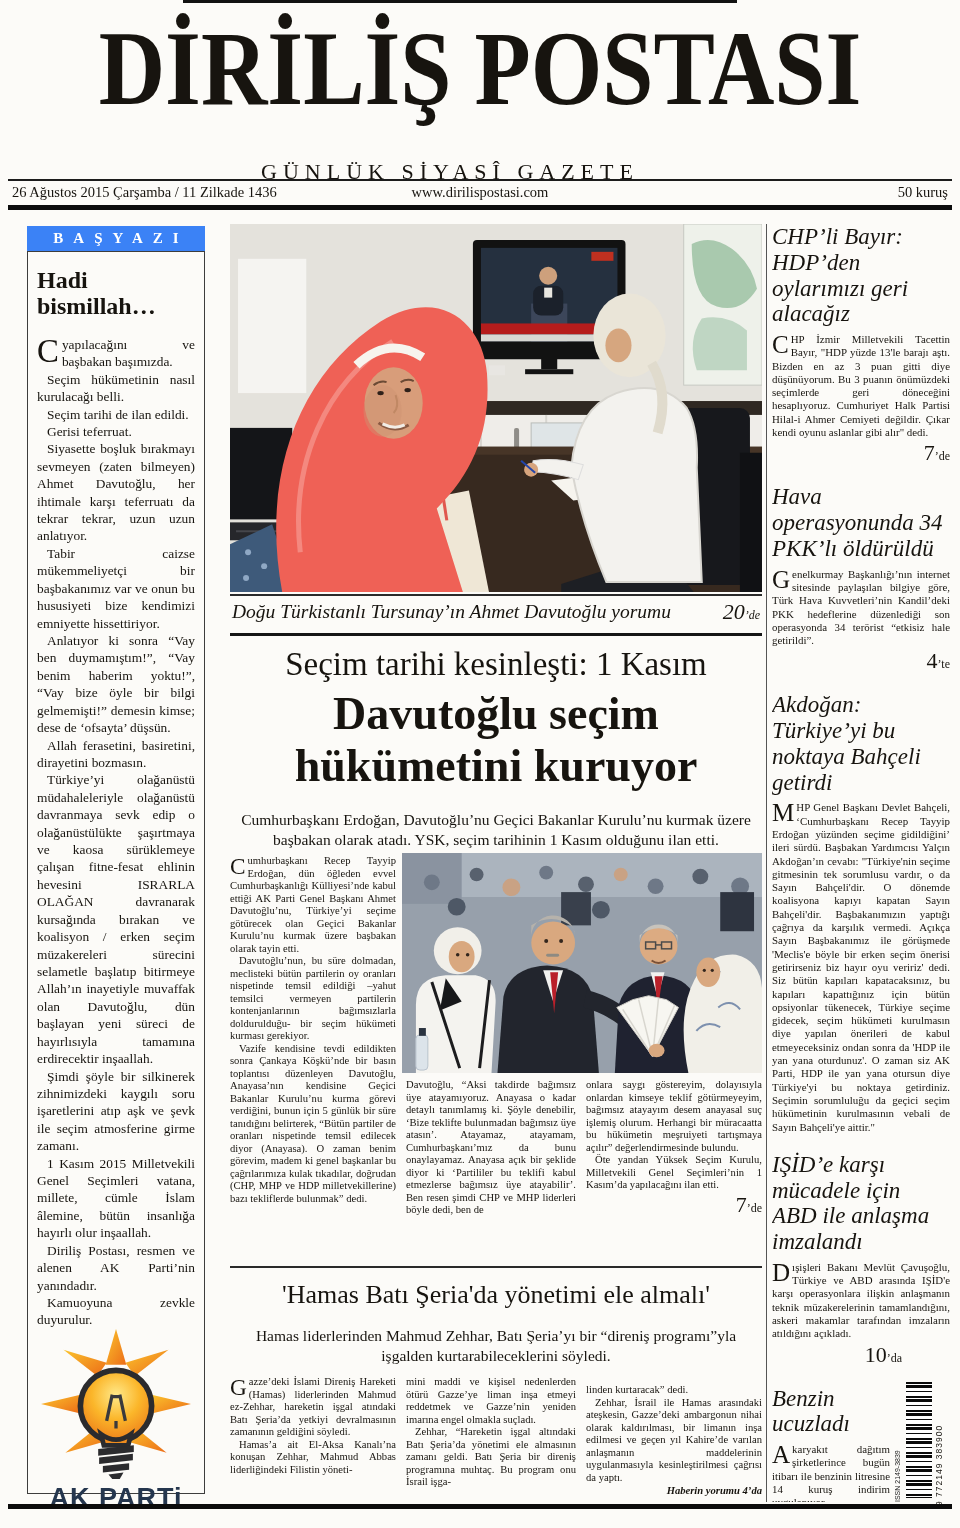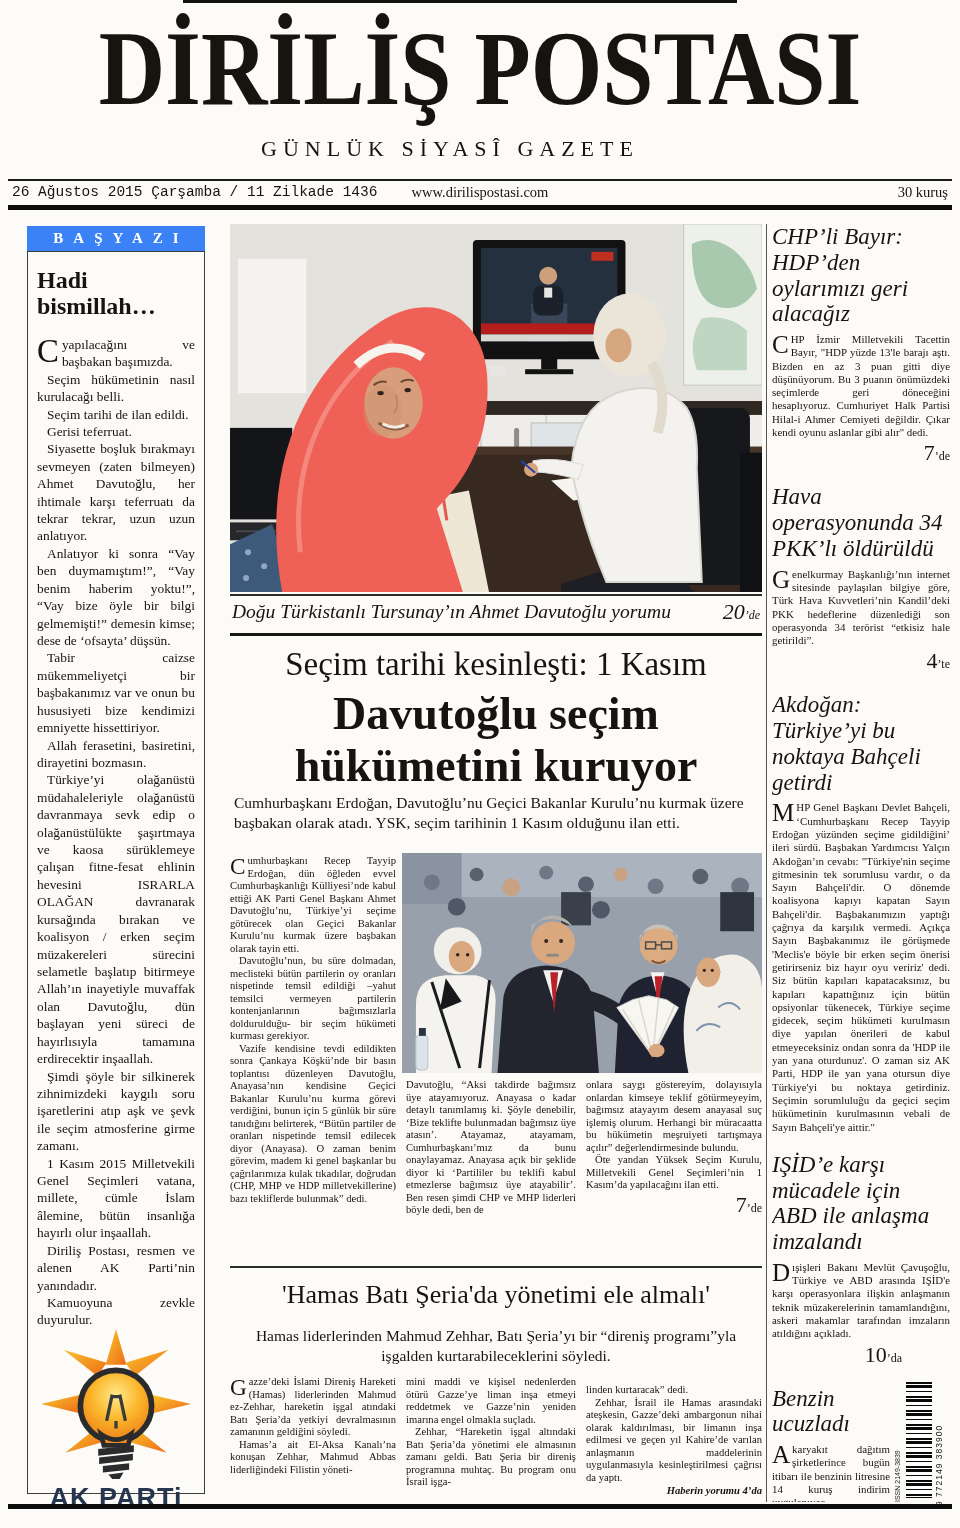--- a/index.html
+++ b/index.html
@@ -11,7 +11,7 @@
   .masthead{left:0;top:14px;width:960px;text-align:center;font-weight:bold;font-size:92px;
             line-height:1.05;letter-spacing:0px;transform:scaleY(1.14);transform-origin:top center;
             white-space:nowrap;}
-  .subtitle{left:0;top:136px;width:900px;text-align:center;font-size:22px;letter-spacing:6px;}
+  .subtitle{left:0;top:159px;width:900px;text-align:center;font-size:22px;letter-spacing:6px;}
   .rule-a{left:8px;top:179px;width:944px;height:2px;background:#1c1c1c;}
   .dateline{left:8px;top:184px;width:944px;height:20px;font-size:14.5px;}
   .dateline .dl-left{position:absolute;left:4px;top:0;font-family:Liberation Mono, monospace;}

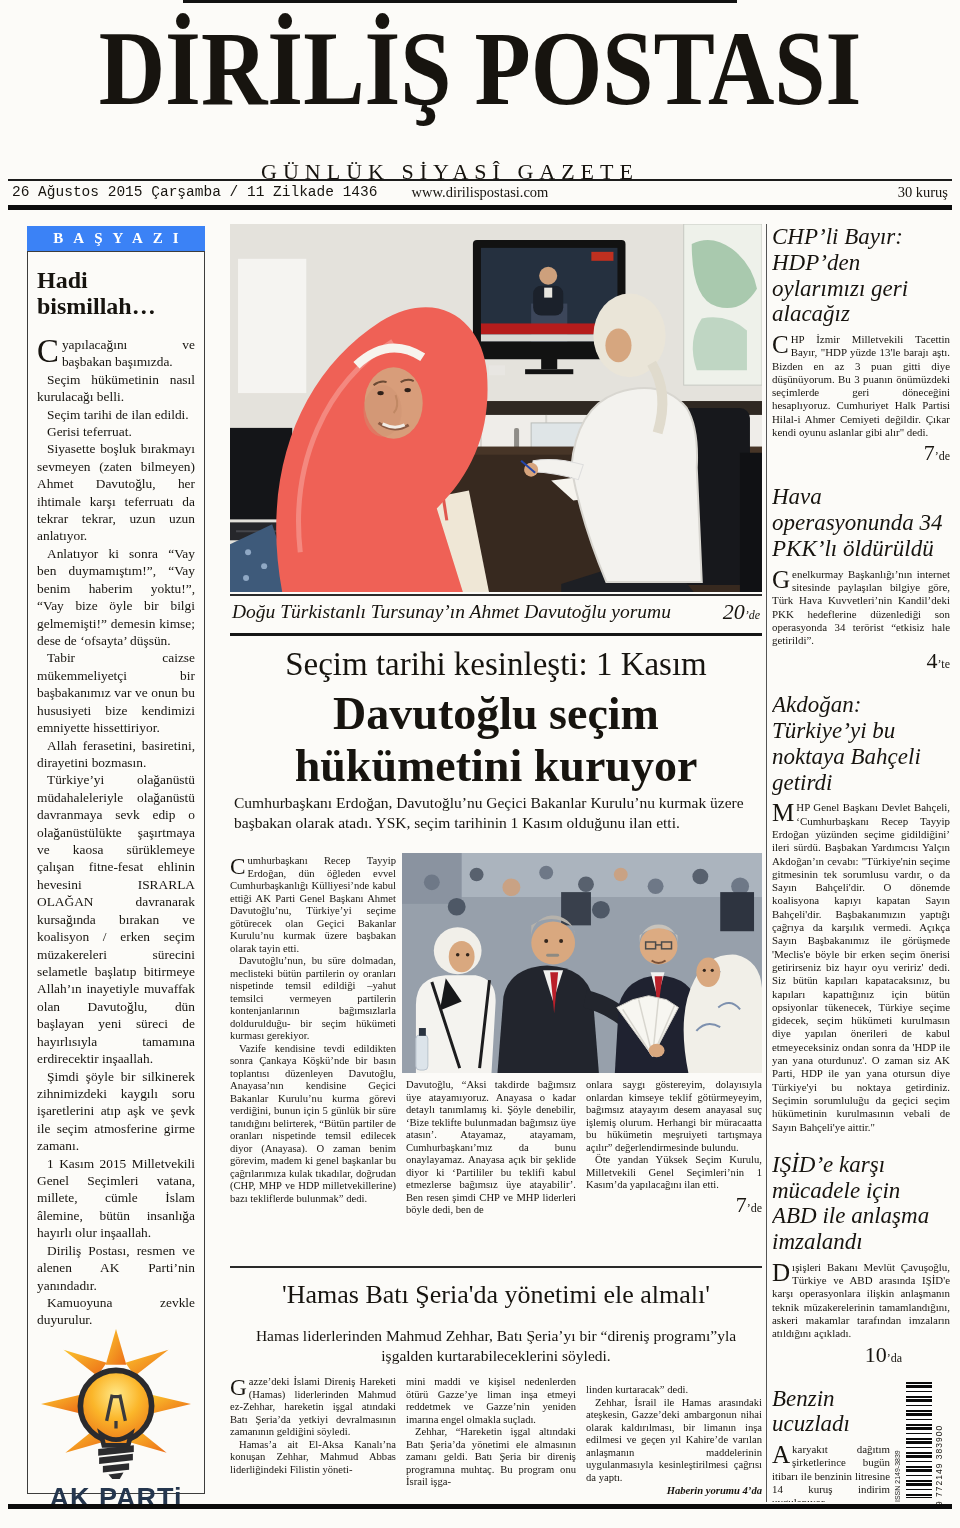--- a/index.html
+++ b/index.html
@@ -14,7 +14,7 @@
   .subtitle{left:0;top:159px;width:900px;text-align:center;font-size:22px;letter-spacing:6px;}
   .rule-a{left:8px;top:179px;width:944px;height:2px;background:#1c1c1c;}
   .dateline{left:8px;top:184px;width:944px;height:20px;font-size:14.5px;}
-  .dateline .dl-left{position:absolute;left:4px;top:0;font-family:Liberation Mono, monospace;}
+  .dateline .dl-left{position:absolute;left:4px;top:0;}
   .dateline .dl-center{position:absolute;left:0;width:100%;text-align:center;top:0;}
   .dateline .dl-right{position:absolute;right:4px;top:0;}
   .rule-b{left:8px;top:205px;width:944px;height:5px;background:#0d0d0d;}

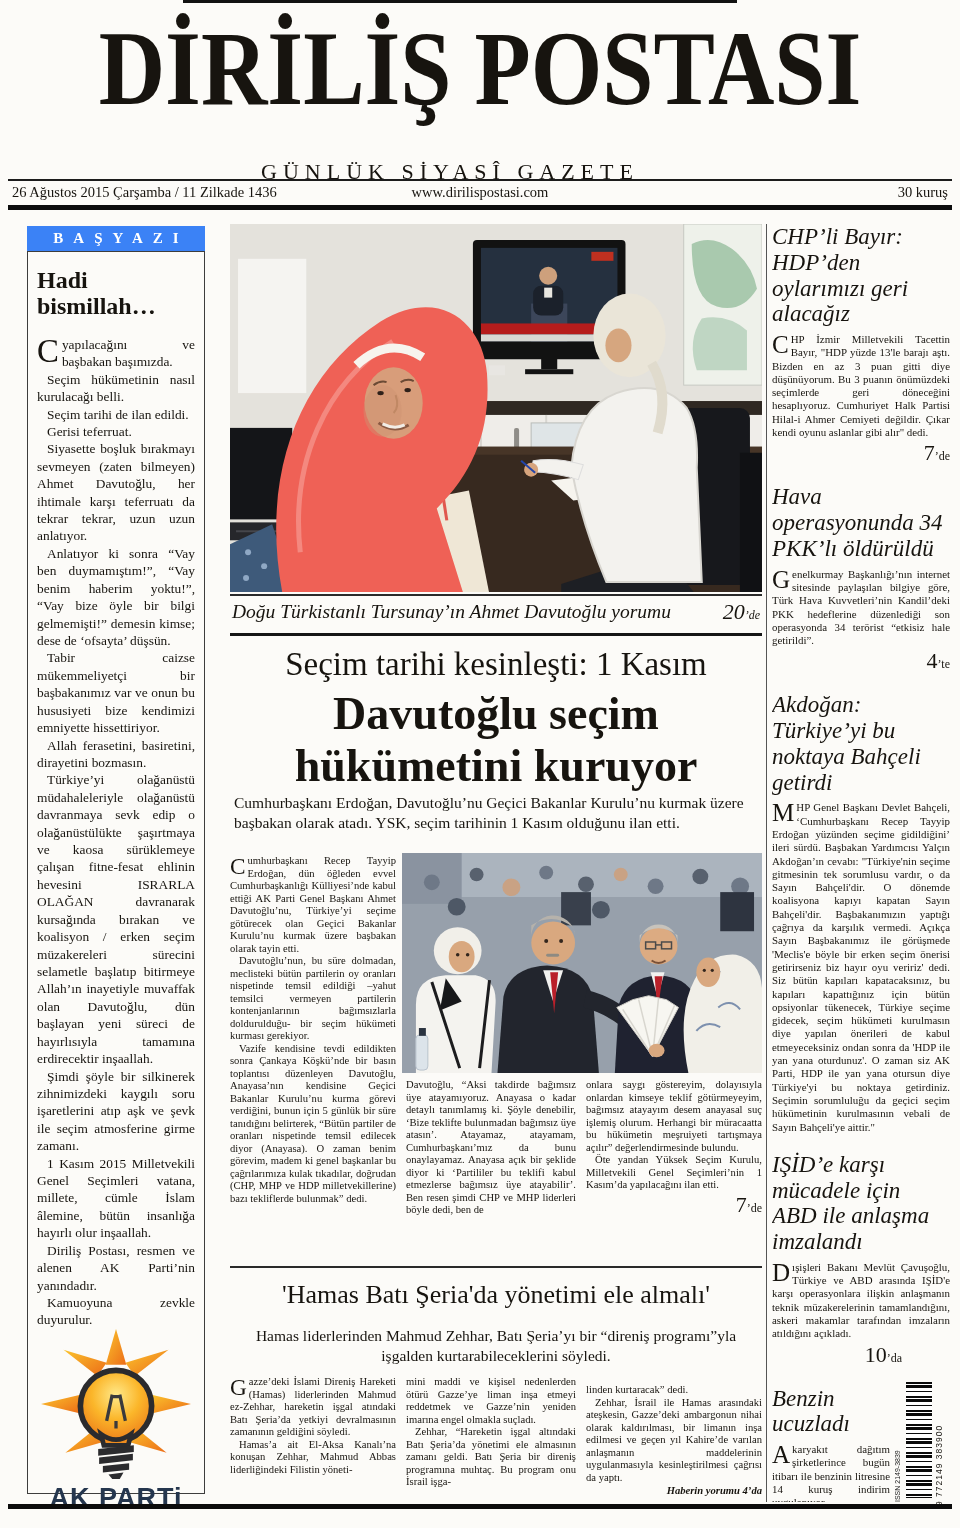--- a/index.html
+++ b/index.html
@@ -96,7 +96,7 @@
   <div class="abs dateline">
     <span class="dl-left">26 Ağustos 2015 Çarşamba / 11 Zilkade 1436</span>
     <span class="dl-center">www.dirilispostasi.com</span>
-    <span class="dl-right">30 kuruş</span>
+    <span class="dl-right">50 kuruş</span>
   </div>
   <div class="abs rule-b"></div>
 

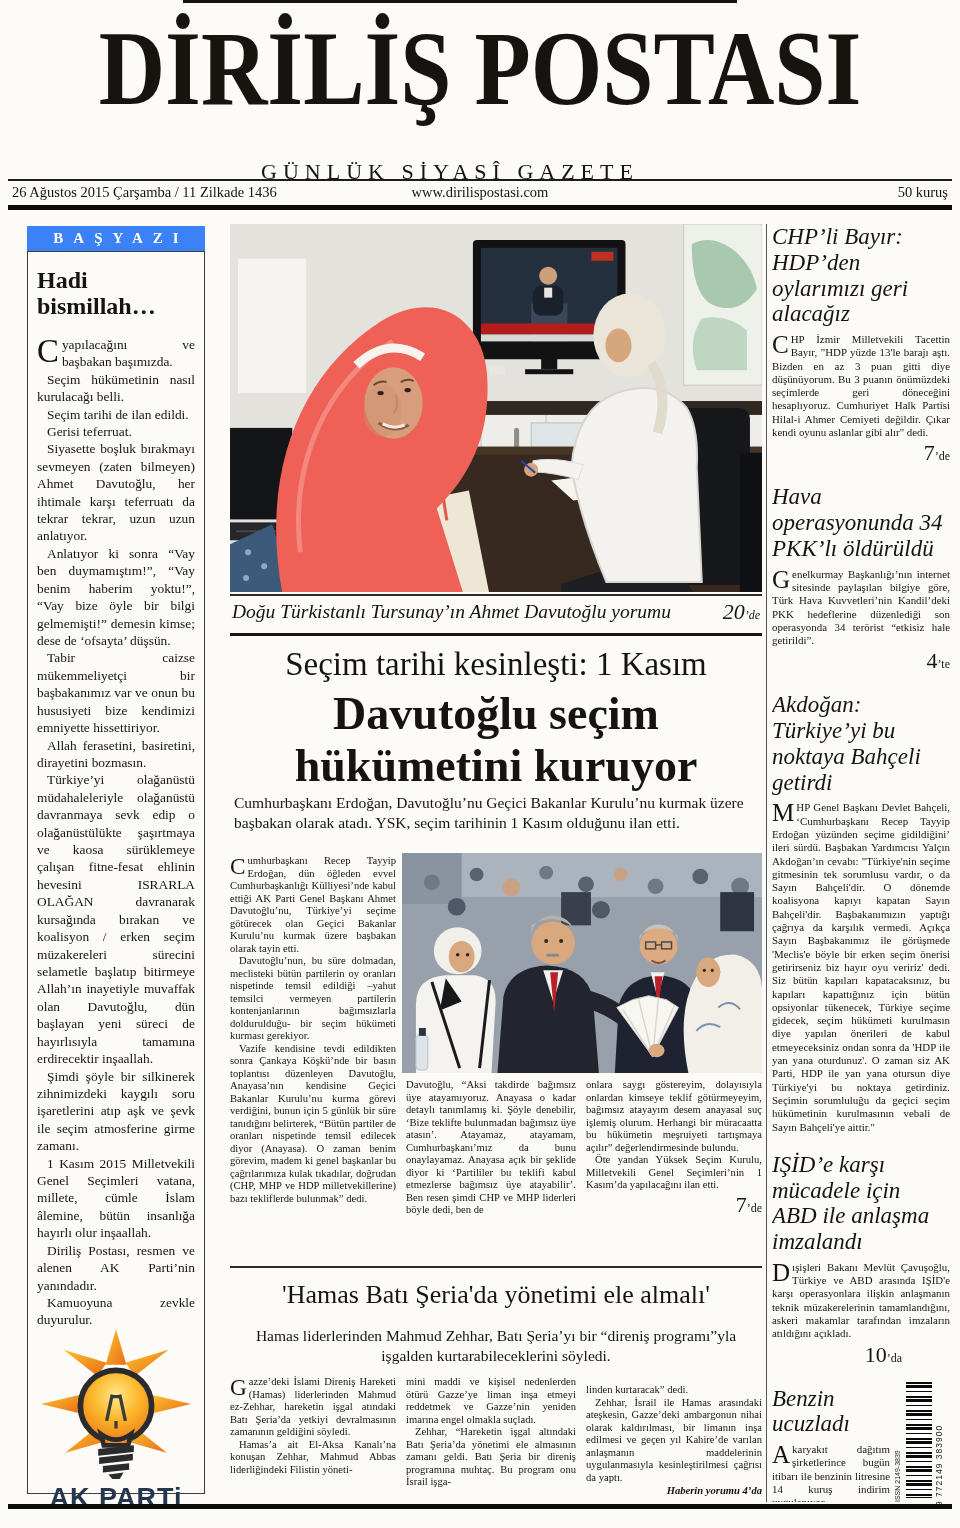--- a/index.html
+++ b/index.html
@@ -109,8 +109,8 @@
       <p>Seçim tarihi de ilan edildi.</p>
       <p>Gerisi teferruat.</p>
       <p>Siyasette boşluk bırakmayı sevmeyen (zaten bilmeyen) Ahmet Davutoğlu, her ihtimale karşı teferruatı da tekrar tekrar, uzun uzun anlatıyor.</p>
+      <p>Tabir caizse mükemmeliyetçi bir başbakanımız var ve onun bu hususiyeti bize kendimizi emniyette hissettiriyor.</p>
       <p>Anlatıyor ki sonra “Vay ben duymamıştım!”, “Vay benim haberim yoktu!”, “Vay bize öyle bir bilgi gelmemişti!” demesin kimse; dese de ‘ofsayta’ düşsün.</p>
-      <p>Tabir caizse mükemmeliyetçi bir başbakanımız var ve onun bu hususiyeti bize kendimizi emniyette hissettiriyor.</p>
       <p>Allah ferasetini, basiretini, dirayetini bozmasın.</p>
       <p>Türkiye’yi olağanüstü müdahaleleriyle olağanüstü davranmaya sevk edip o olağanüstülükte şaşırtmaya ve kaosa sürüklemeye çalışan fitne-fesat ehlinin hevesini ISRARLA OLAĞAN davranarak kursağında bırakan ve koalisyon / erken seçim müzakereleri sürecini selametle başlatıp bitirmeye Allah’ın inayetiyle muvaffak olan Davutoğlu, dün başlayan yeni süreci de hayırlısıyla tamamına erdirecektir inşaallah.</p>
       <p>Şimdi şöyle bir silkinerek zihnimizdeki kaygılı soru işaretlerini atıp aşk ve şevk ile seçim atmosferine girme zamanı.</p>

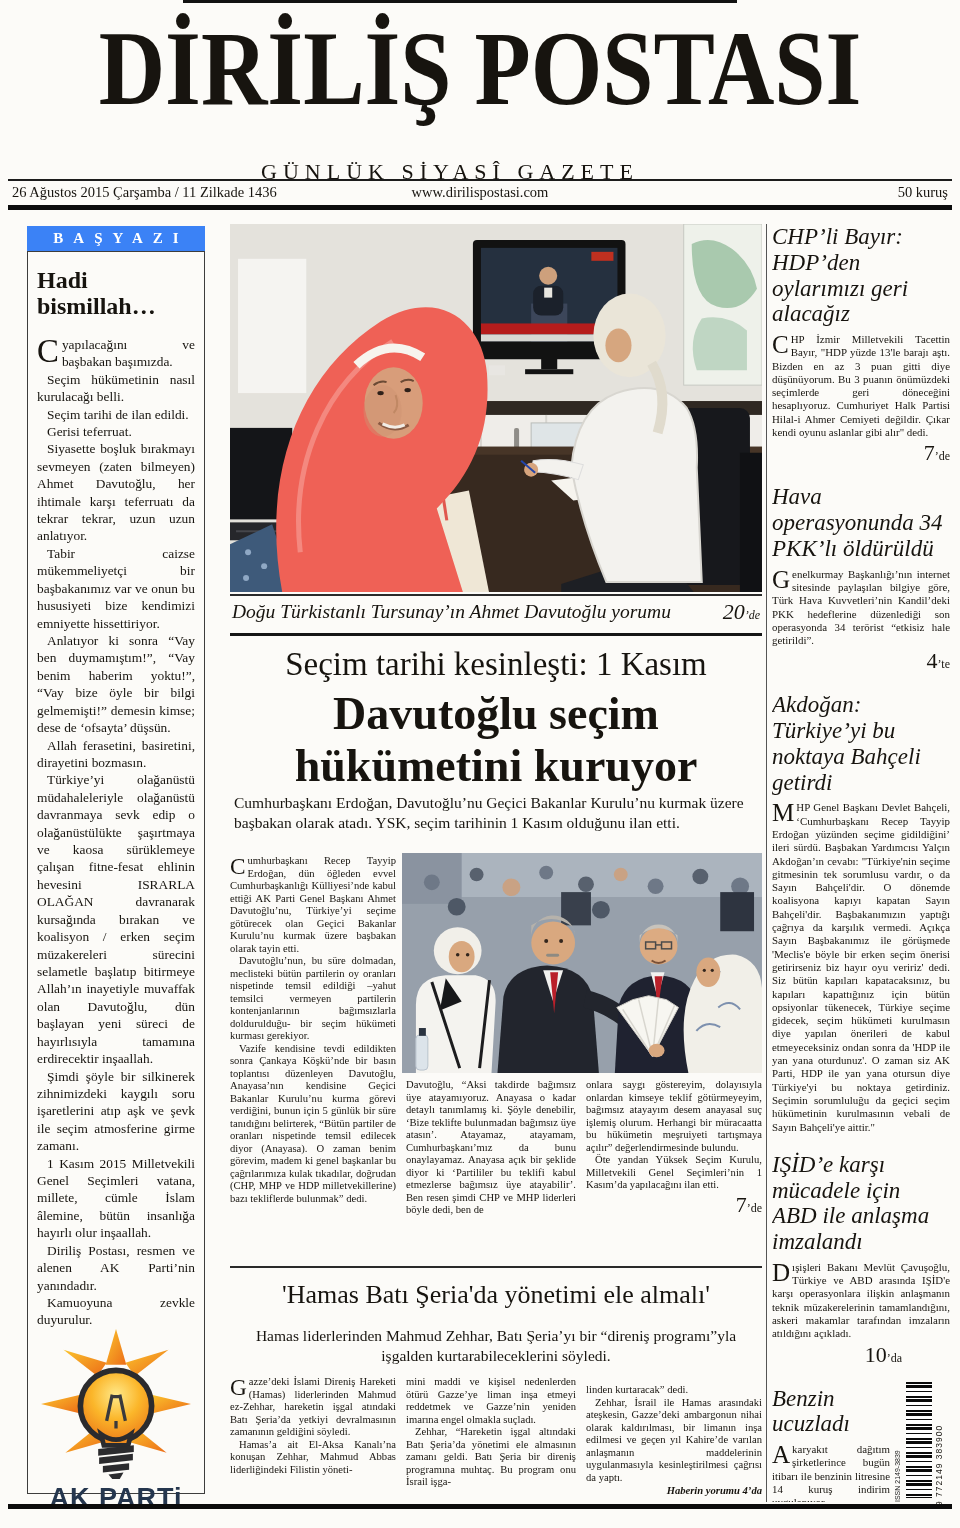--- a/index.html
+++ b/index.html
@@ -43,7 +43,7 @@
   .kicker{left:230px;top:646px;width:532px;text-align:center;font-size:33px;line-height:1.1;}
   .headline{left:230px;top:688px;width:532px;text-align:center;font-size:46px;font-weight:bold;
             line-height:1.12;margin:0;font-family:Liberation Serif, serif;}
-  .deck{left:230px;top:793px;width:532px;font-size:15.5px;line-height:1.3;padding:0 4px;box-sizing:border-box;}
+  .deck{left:230px;top:810px;width:532px;text-align:center;font-size:15.5px;line-height:1.3;padding:0 4px;box-sizing:border-box;}
   .cols{left:230px;top:851px;width:532px;height:409px;overflow:hidden;}
   .col{position:absolute;font-size:10.6px;line-height:1.18;text-align:justify;overflow:hidden;}
   .col p{margin:0;text-indent:9px;}

